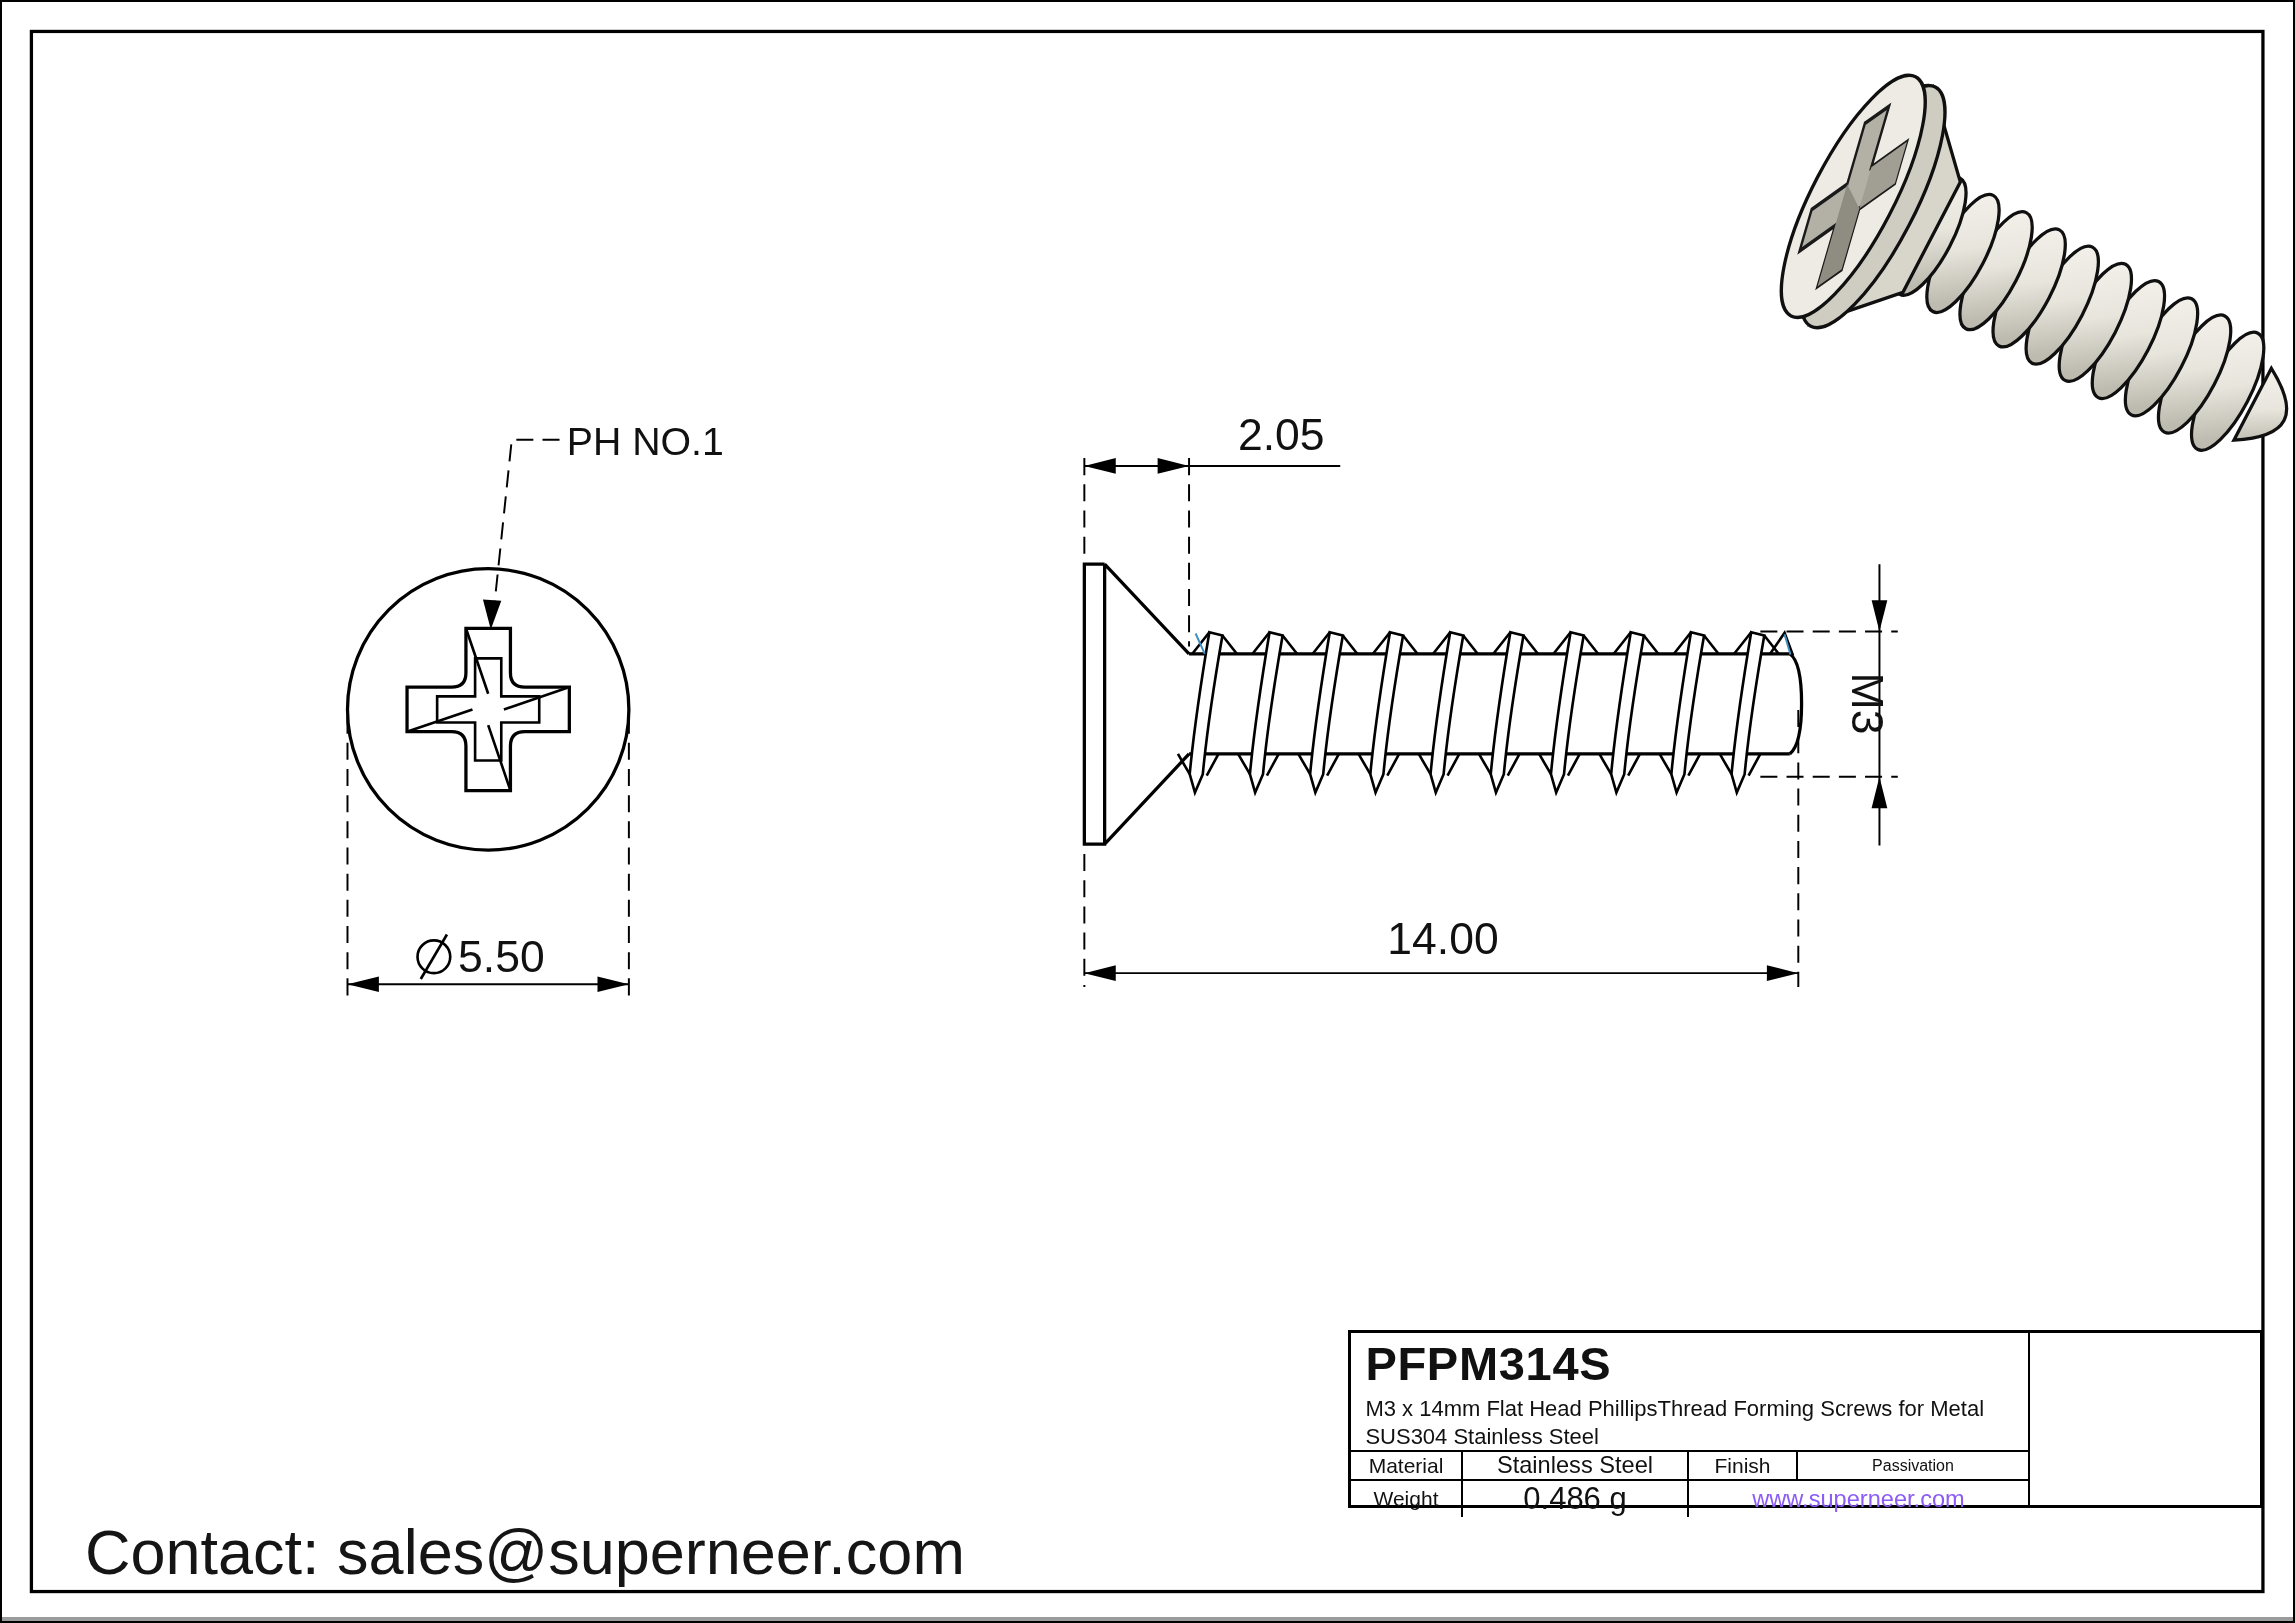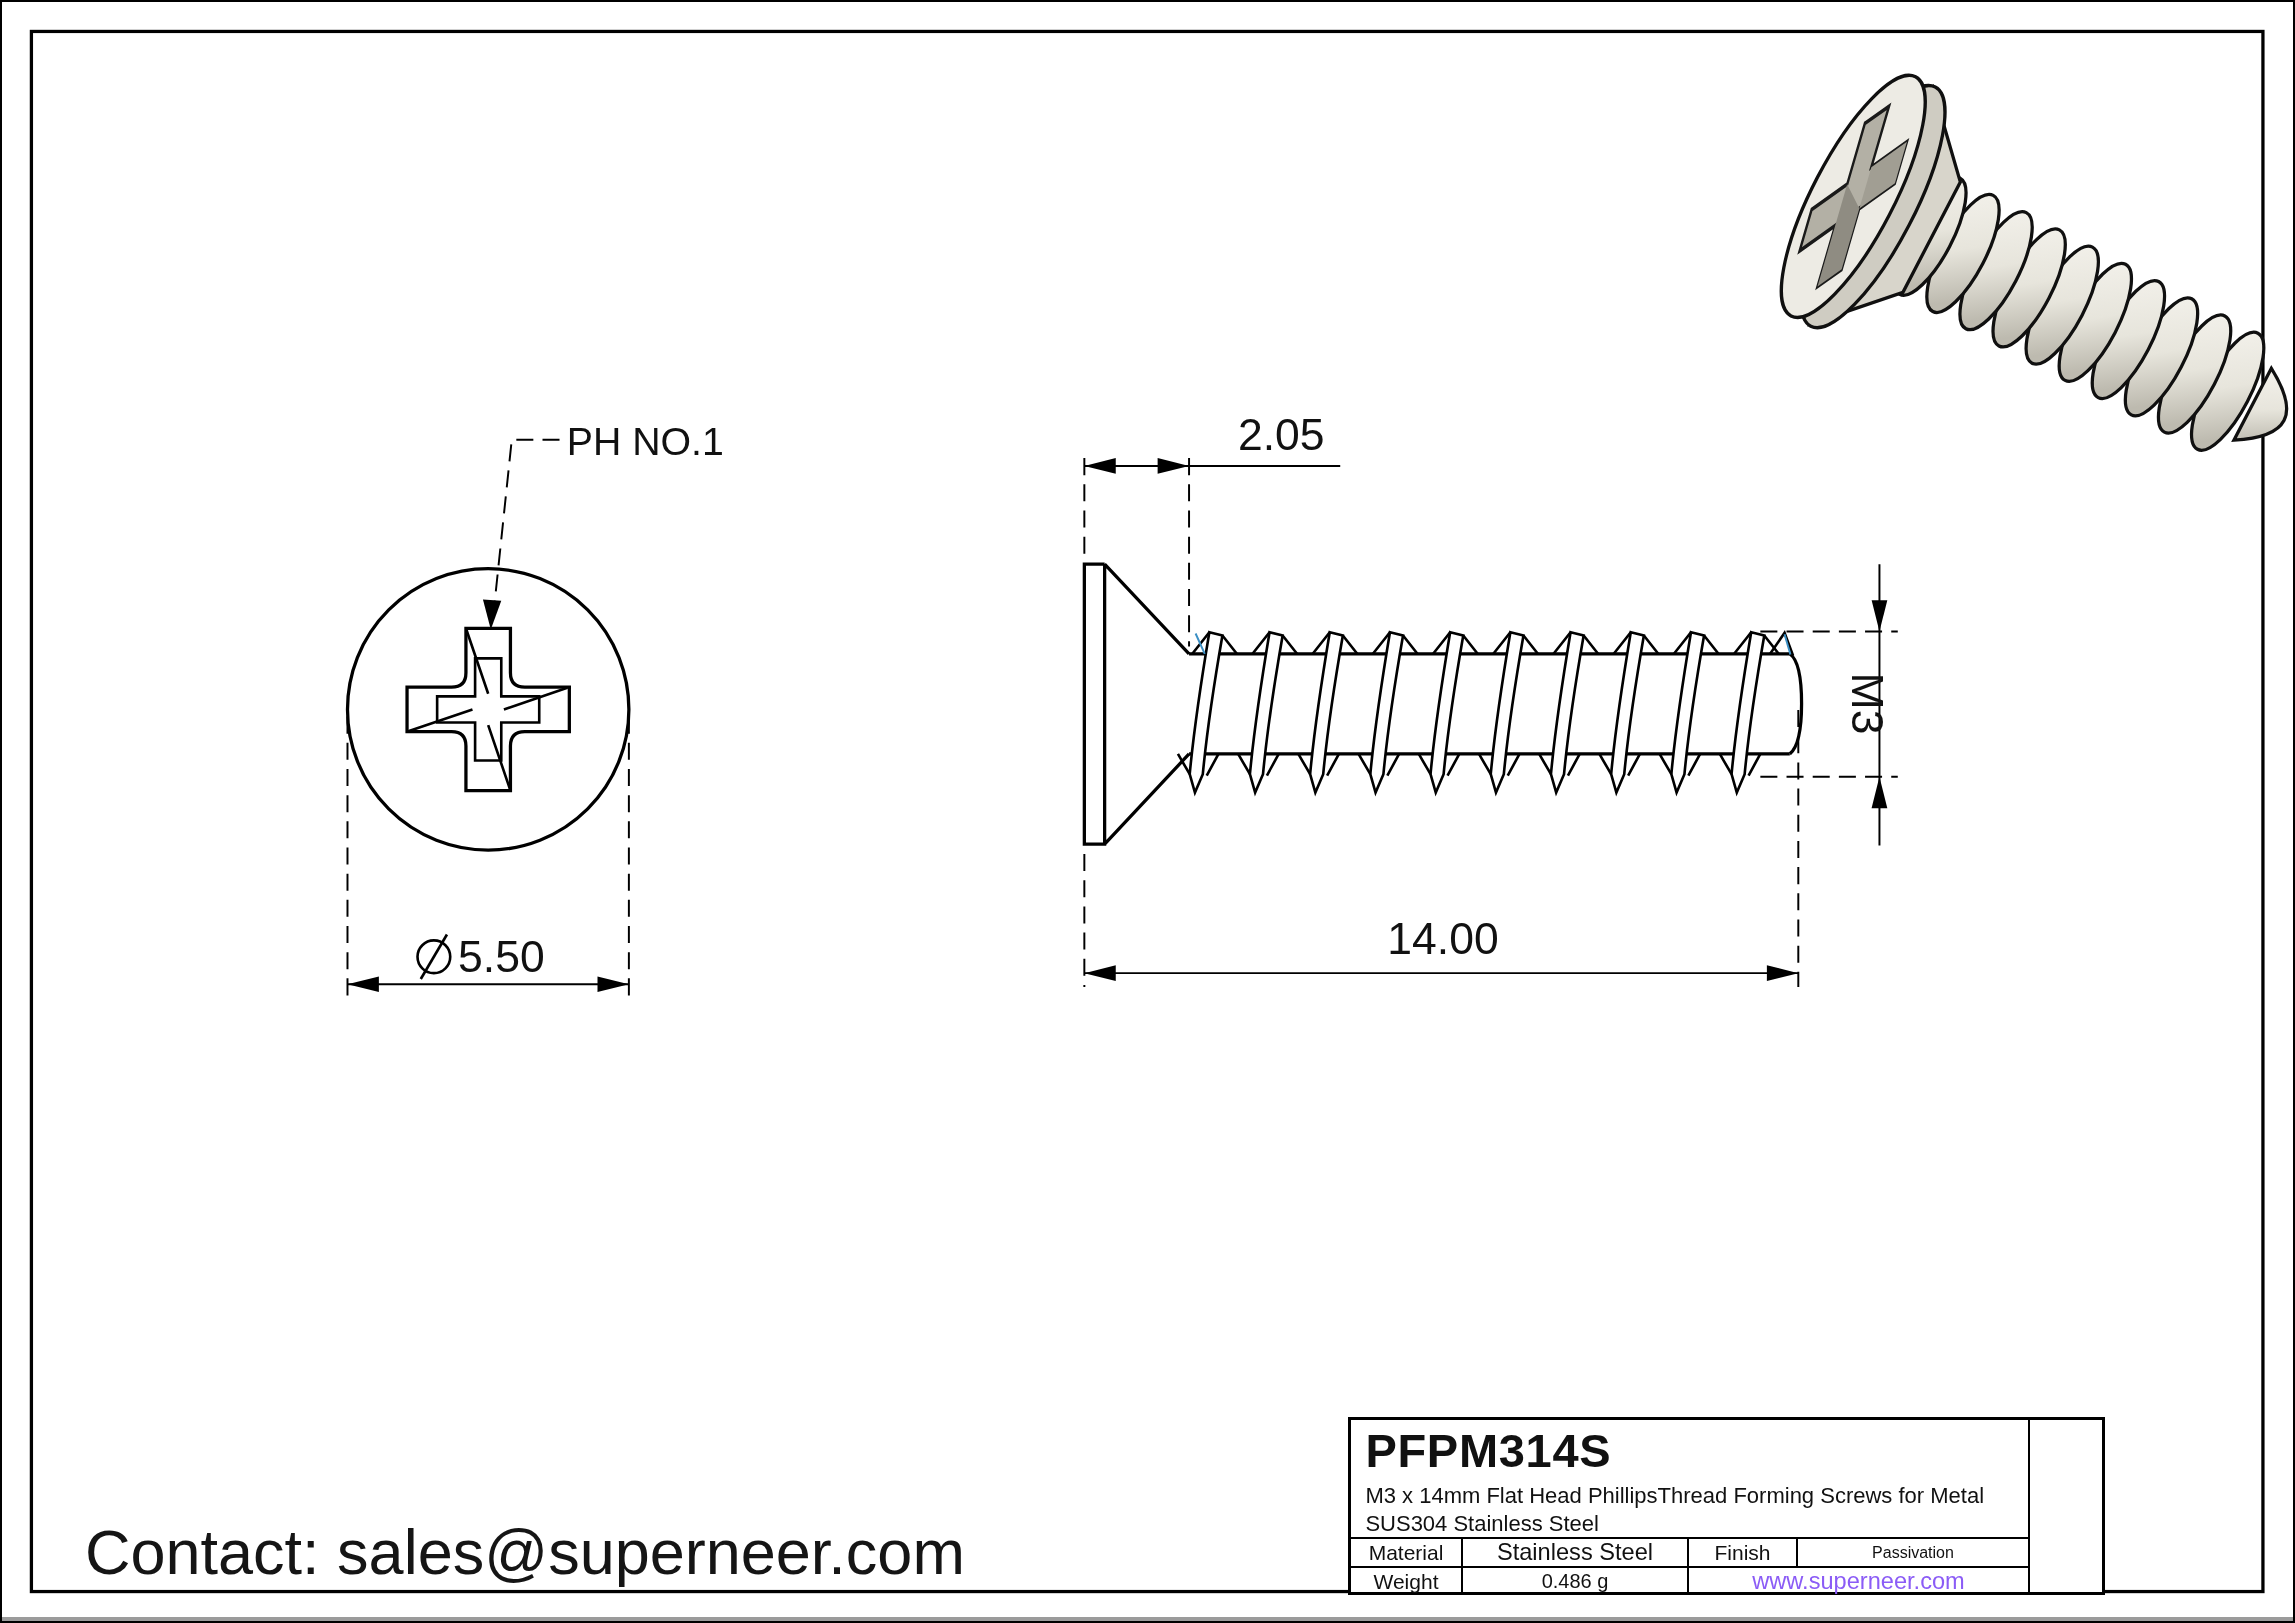--- a/index.html
+++ b/index.html
@@ -20,7 +20,7 @@
   svg.sheet{position:absolute;left:0;top:0;}
   
   .title-block{
-    position:absolute;left:1348px;top:1417px;width:757px;height:178px;
+    position:absolute;left:1348px;top:1330px;width:915px;height:178px;
     border:3.3px solid #000;box-sizing:border-box;display:flex;background:#fff;
   }
   .tb-info{width:679px;display:flex;flex-direction:column;border-right:2.6px solid #000;box-sizing:border-box;}

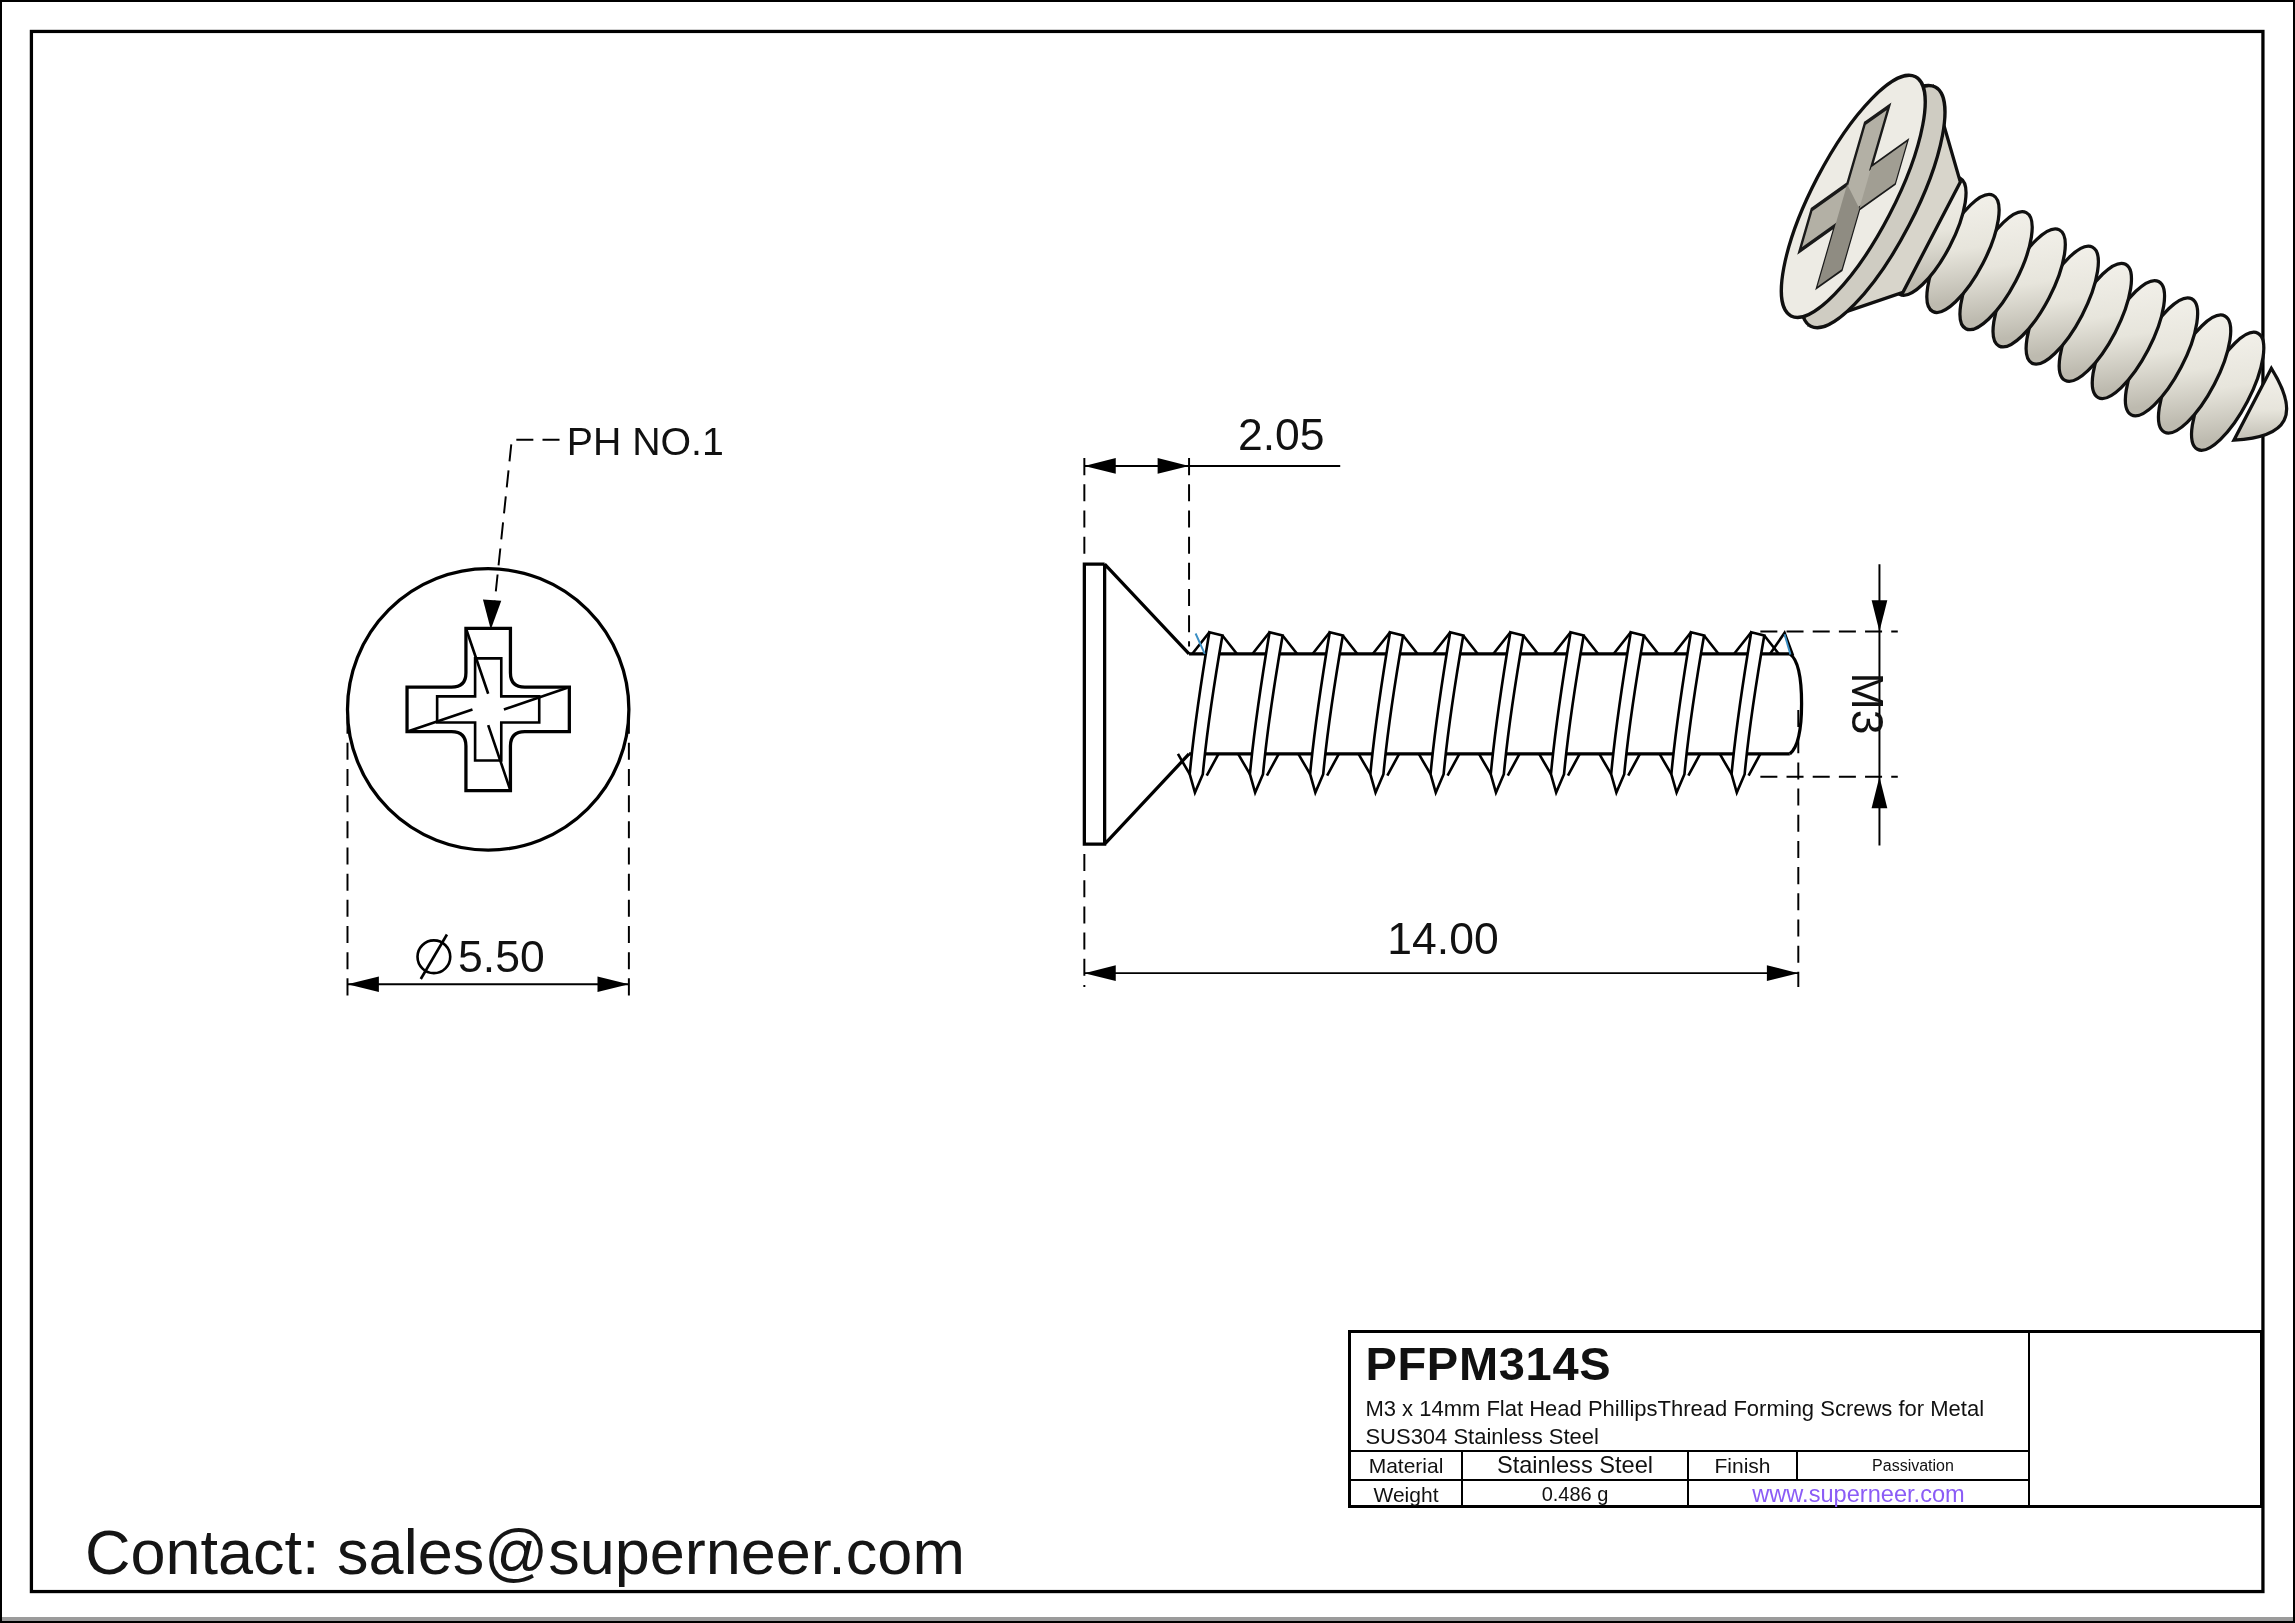--- a/index.html
+++ b/index.html
@@ -37,7 +37,7 @@
   .c-fin{width:109px;border-right:2.6px solid #000;}
   .c-finv{flex:1;font-size:16px;}
   .c-w{width:112px;border-right:2.6px solid #000;}
-  .c-wv{width:226px;border-right:2.6px solid #000;font-size:20px;text-align:center;}
+  .c-wv{width:226px;border-right:2.6px solid #000;font-size:31px;text-align:center;}
   .c-web{flex:1;font-size:23.6px;}
   .c-web a, .weblink{color:#8b5cf6;text-decoration:none;cursor:pointer;}
   .tb-logo{flex:1;display:flex;flex-direction:column;align-items:center;justify-content:flex-start;padding-top:14.4px;box-sizing:border-box;}

